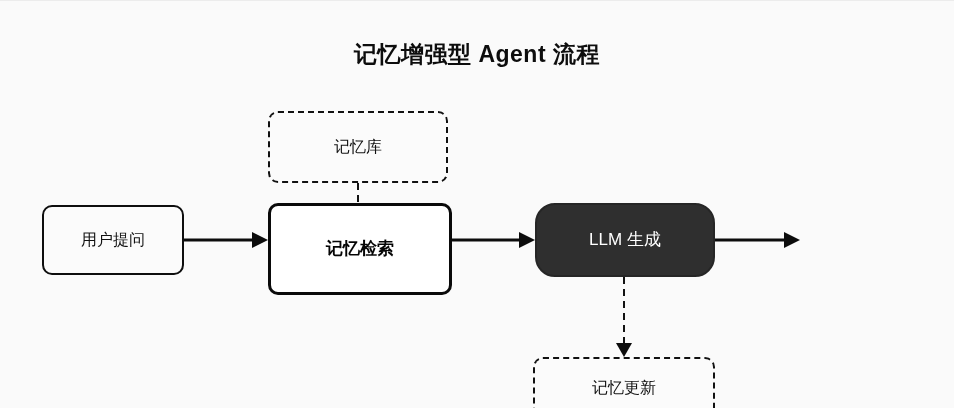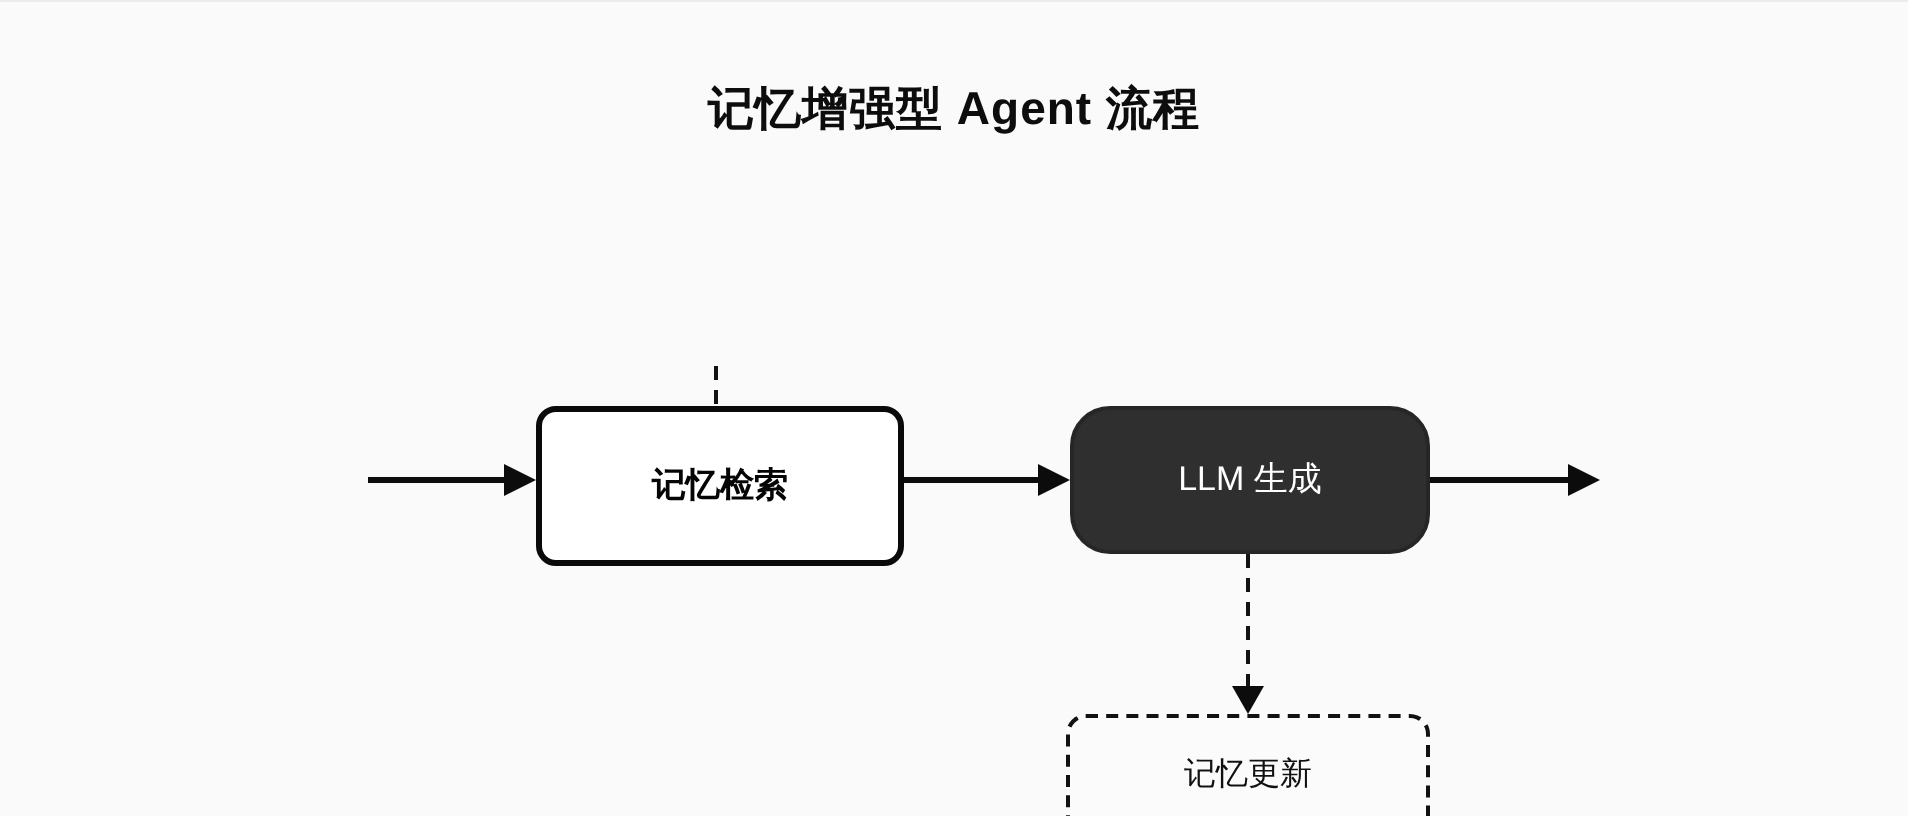--- a/index.html
+++ b/index.html
@@ -135,6 +135,9 @@
     </g>
   </svg>
 
+  <div class="node node-dashed" id="node-memory-bank">
+    <span>记忆库</span>
+  </div>
 
 
   <div class="node node-emphasis" id="node-retrieval">

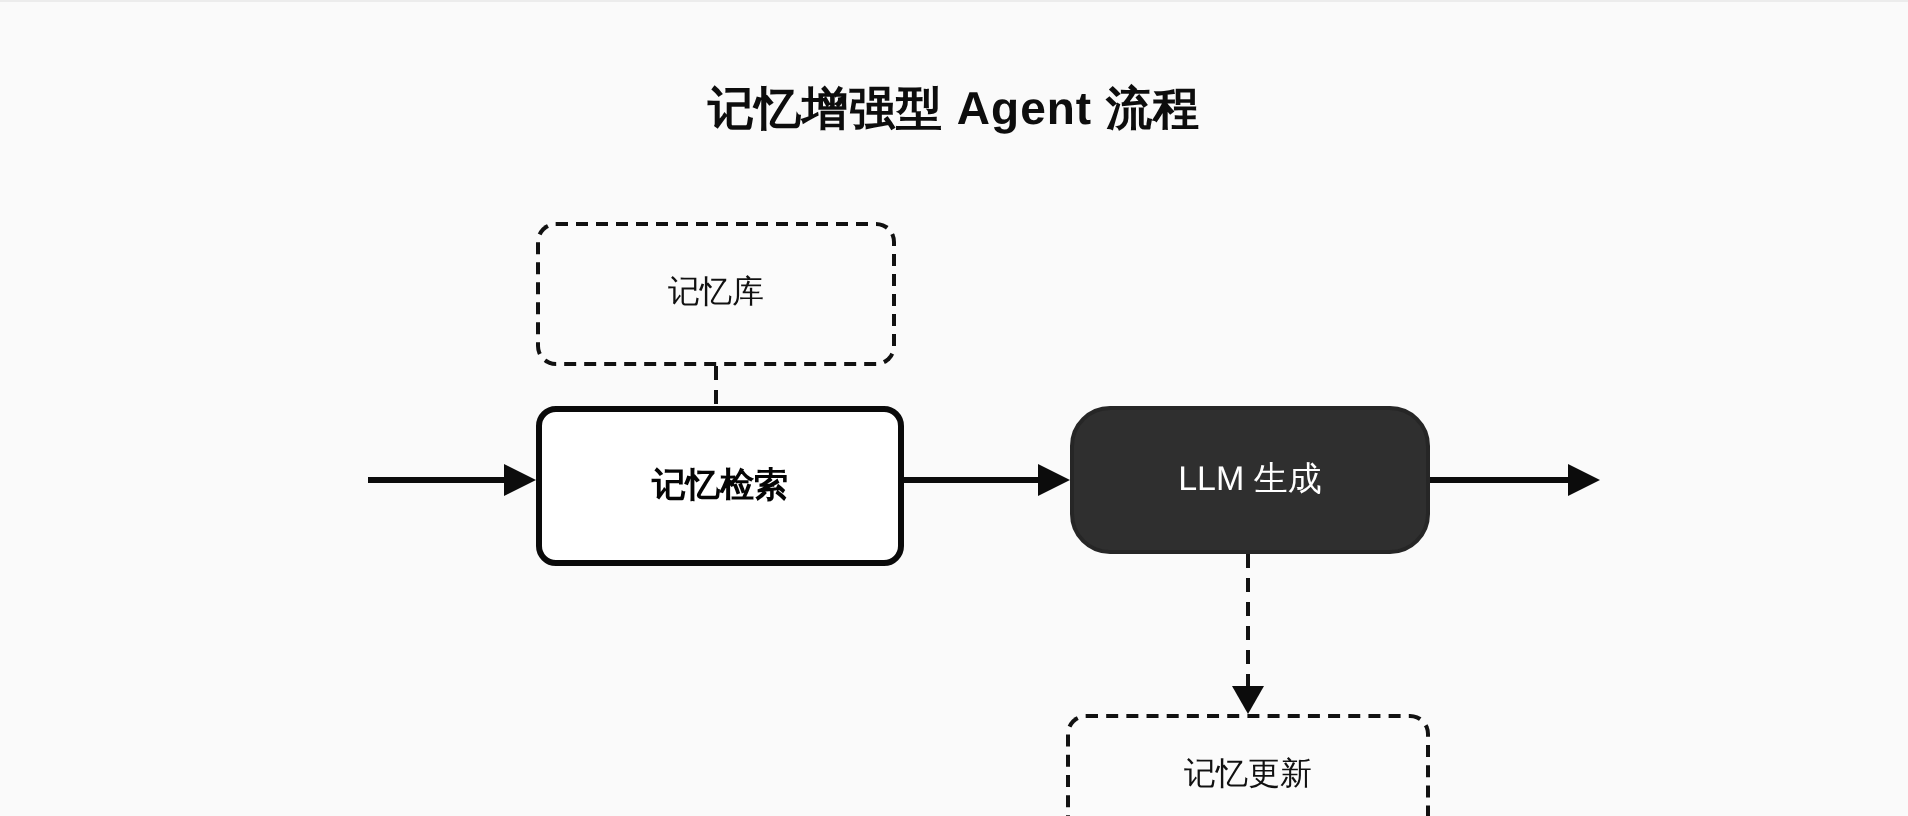--- a/index.html
+++ b/index.html
@@ -139,6 +139,9 @@
     <span>记忆库</span>
   </div>
 
+  <div class="node node-solid" id="node-user-query">
+    <span>用户提问</span>
+  </div>
 
   <div class="node node-emphasis" id="node-retrieval">
     <span>记忆检索</span>

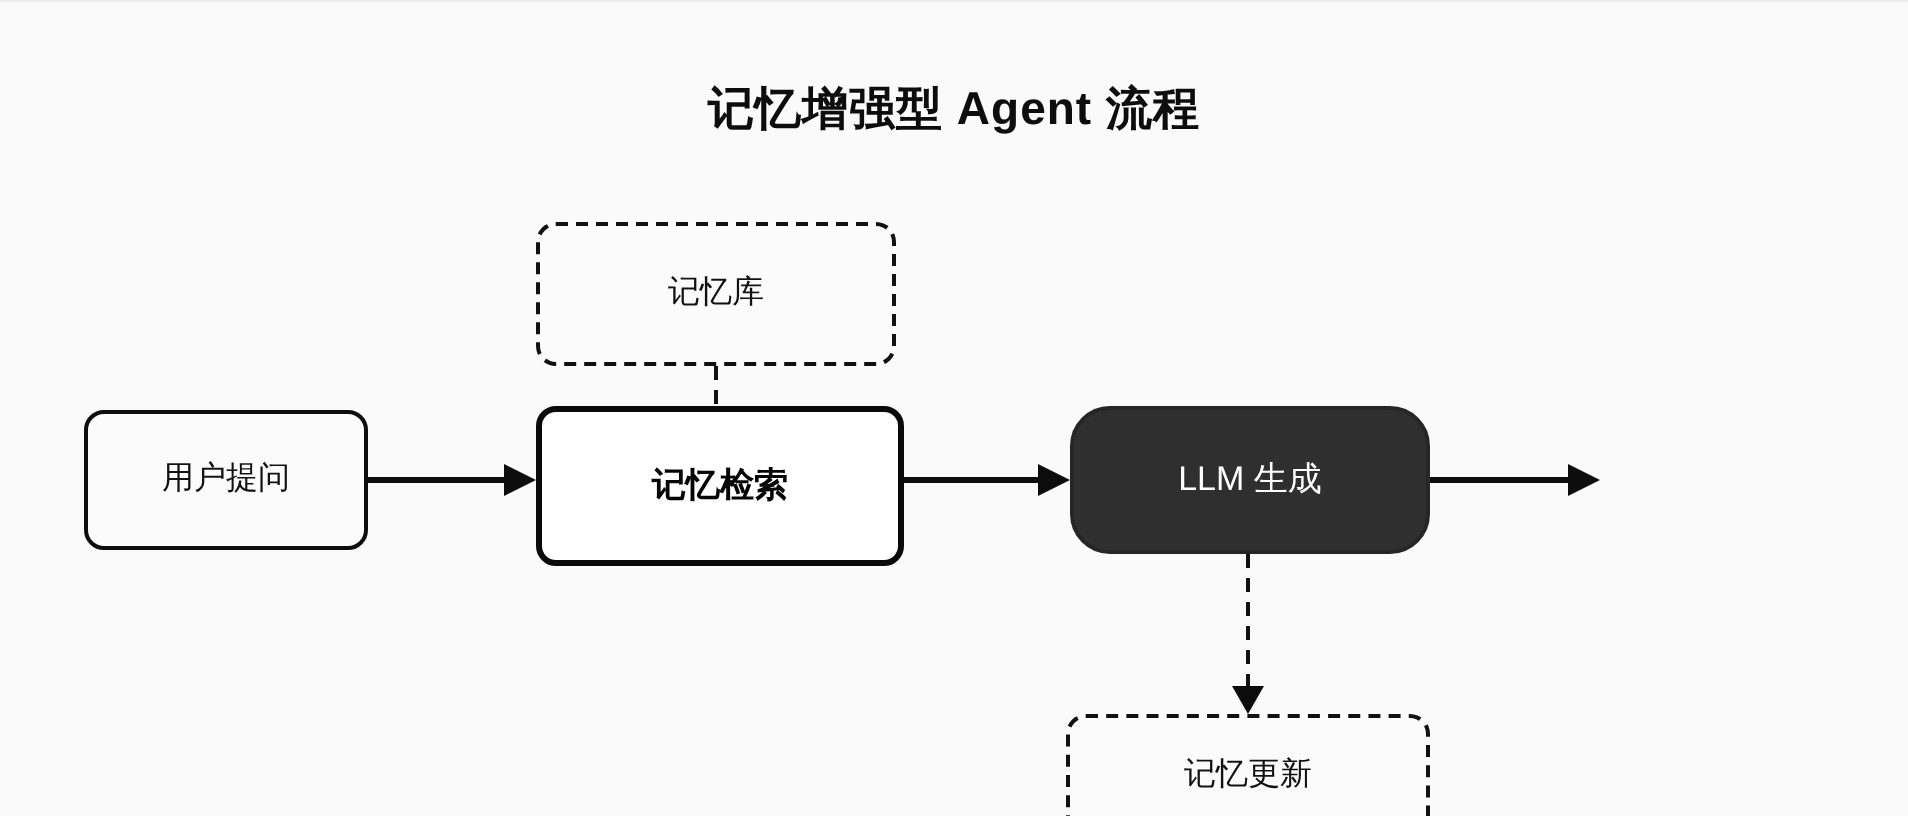--- a/index.html
+++ b/index.html
@@ -73,7 +73,7 @@
   }
   
   #node-user-query   { left: 42px;  top: 204px; width: 142px; height: 70px; }
-  #node-retrieval    { left: 268px; top: 202px; width: 184px; height: 80px; }
+  #node-retrieval    { left: 268px; top: 202px; width: 184px; height: 92px; }
   #node-llm          { left: 535px; top: 202px; width: 180px; height: 74px; }
   #node-reply        { left: 800px; top: 204px; width: 148px; height: 70px; }
   #node-memory-bank  { left: 268px; top: 110px; width: 180px; height: 72px; }

